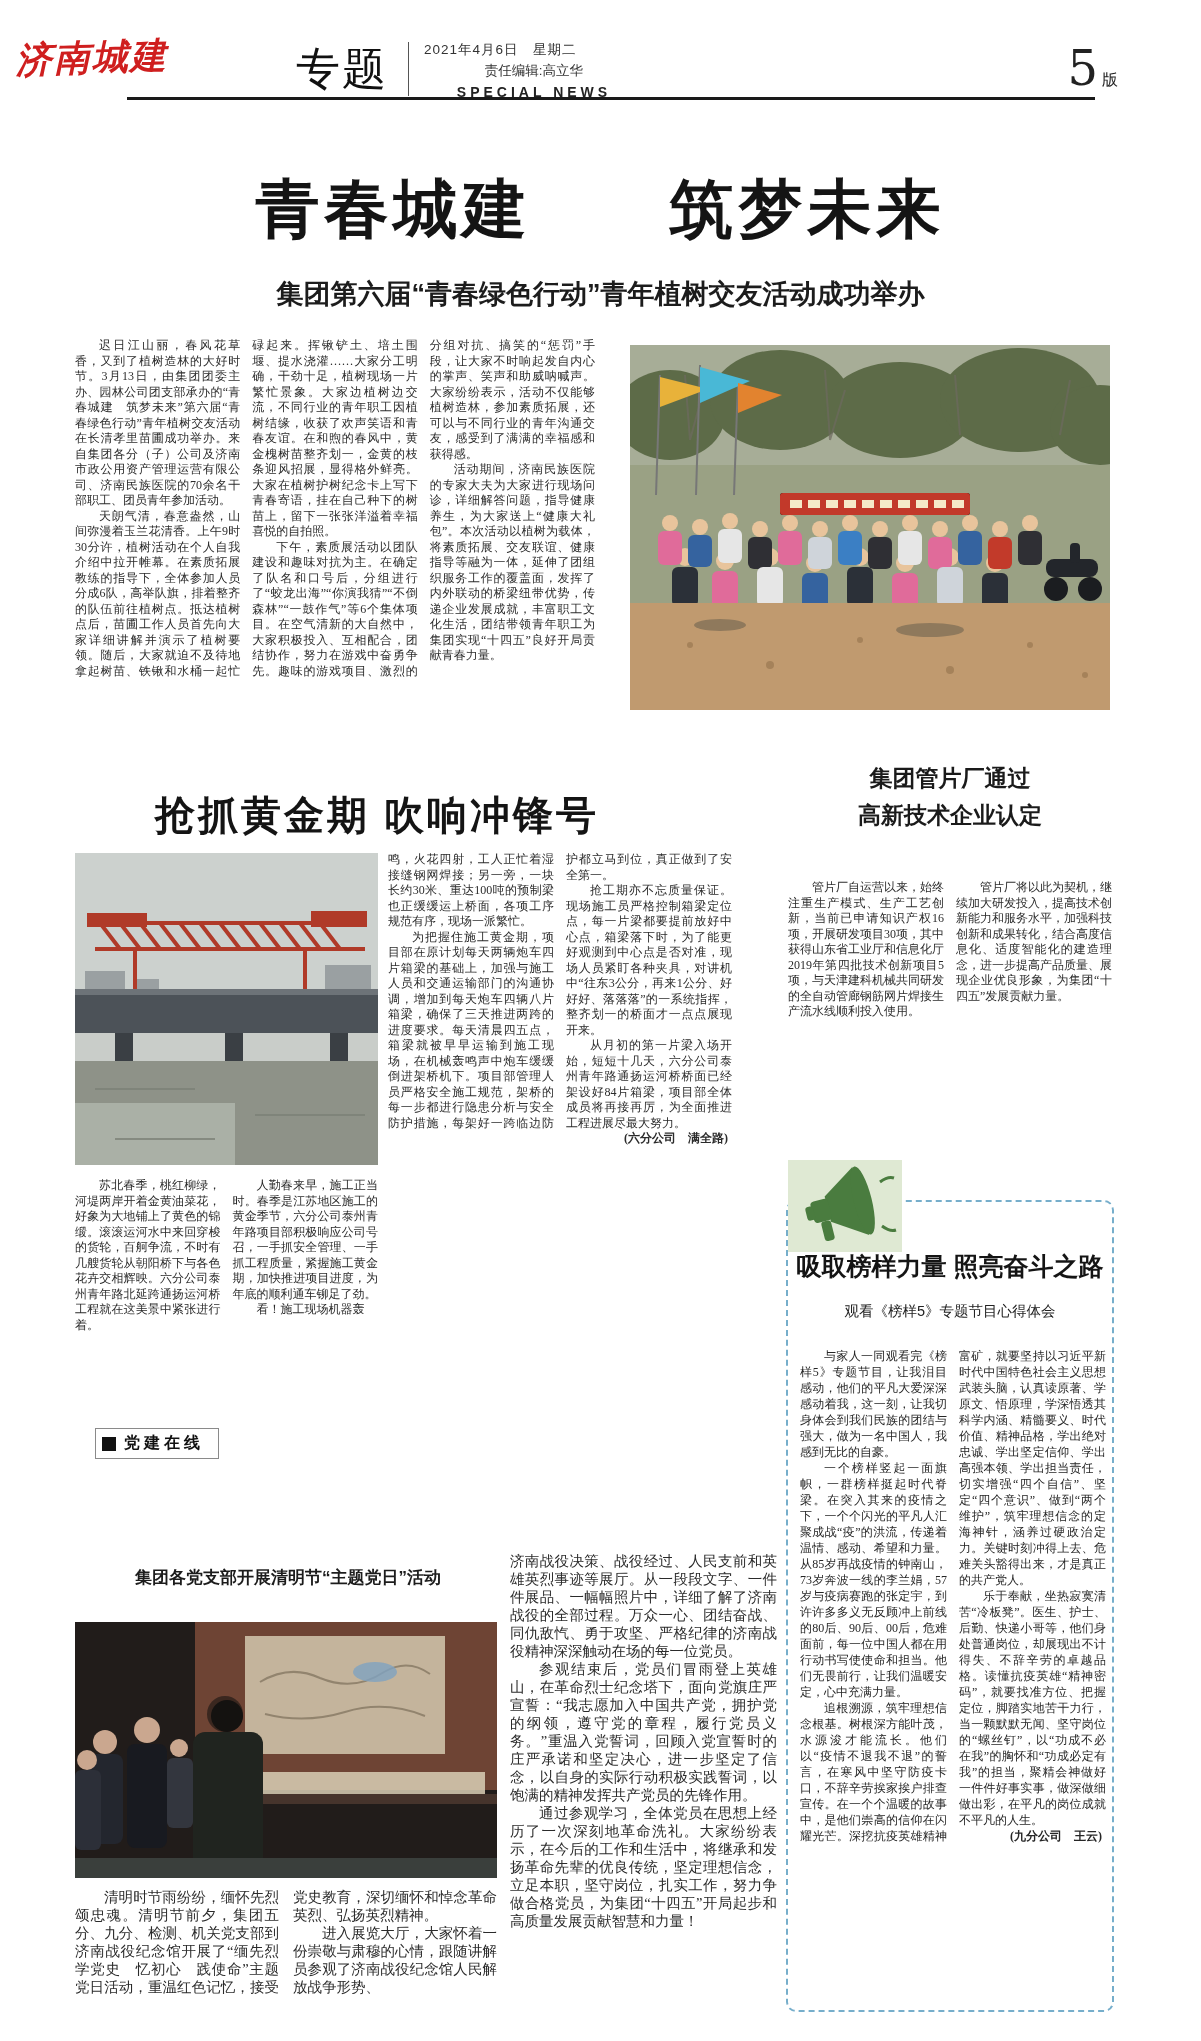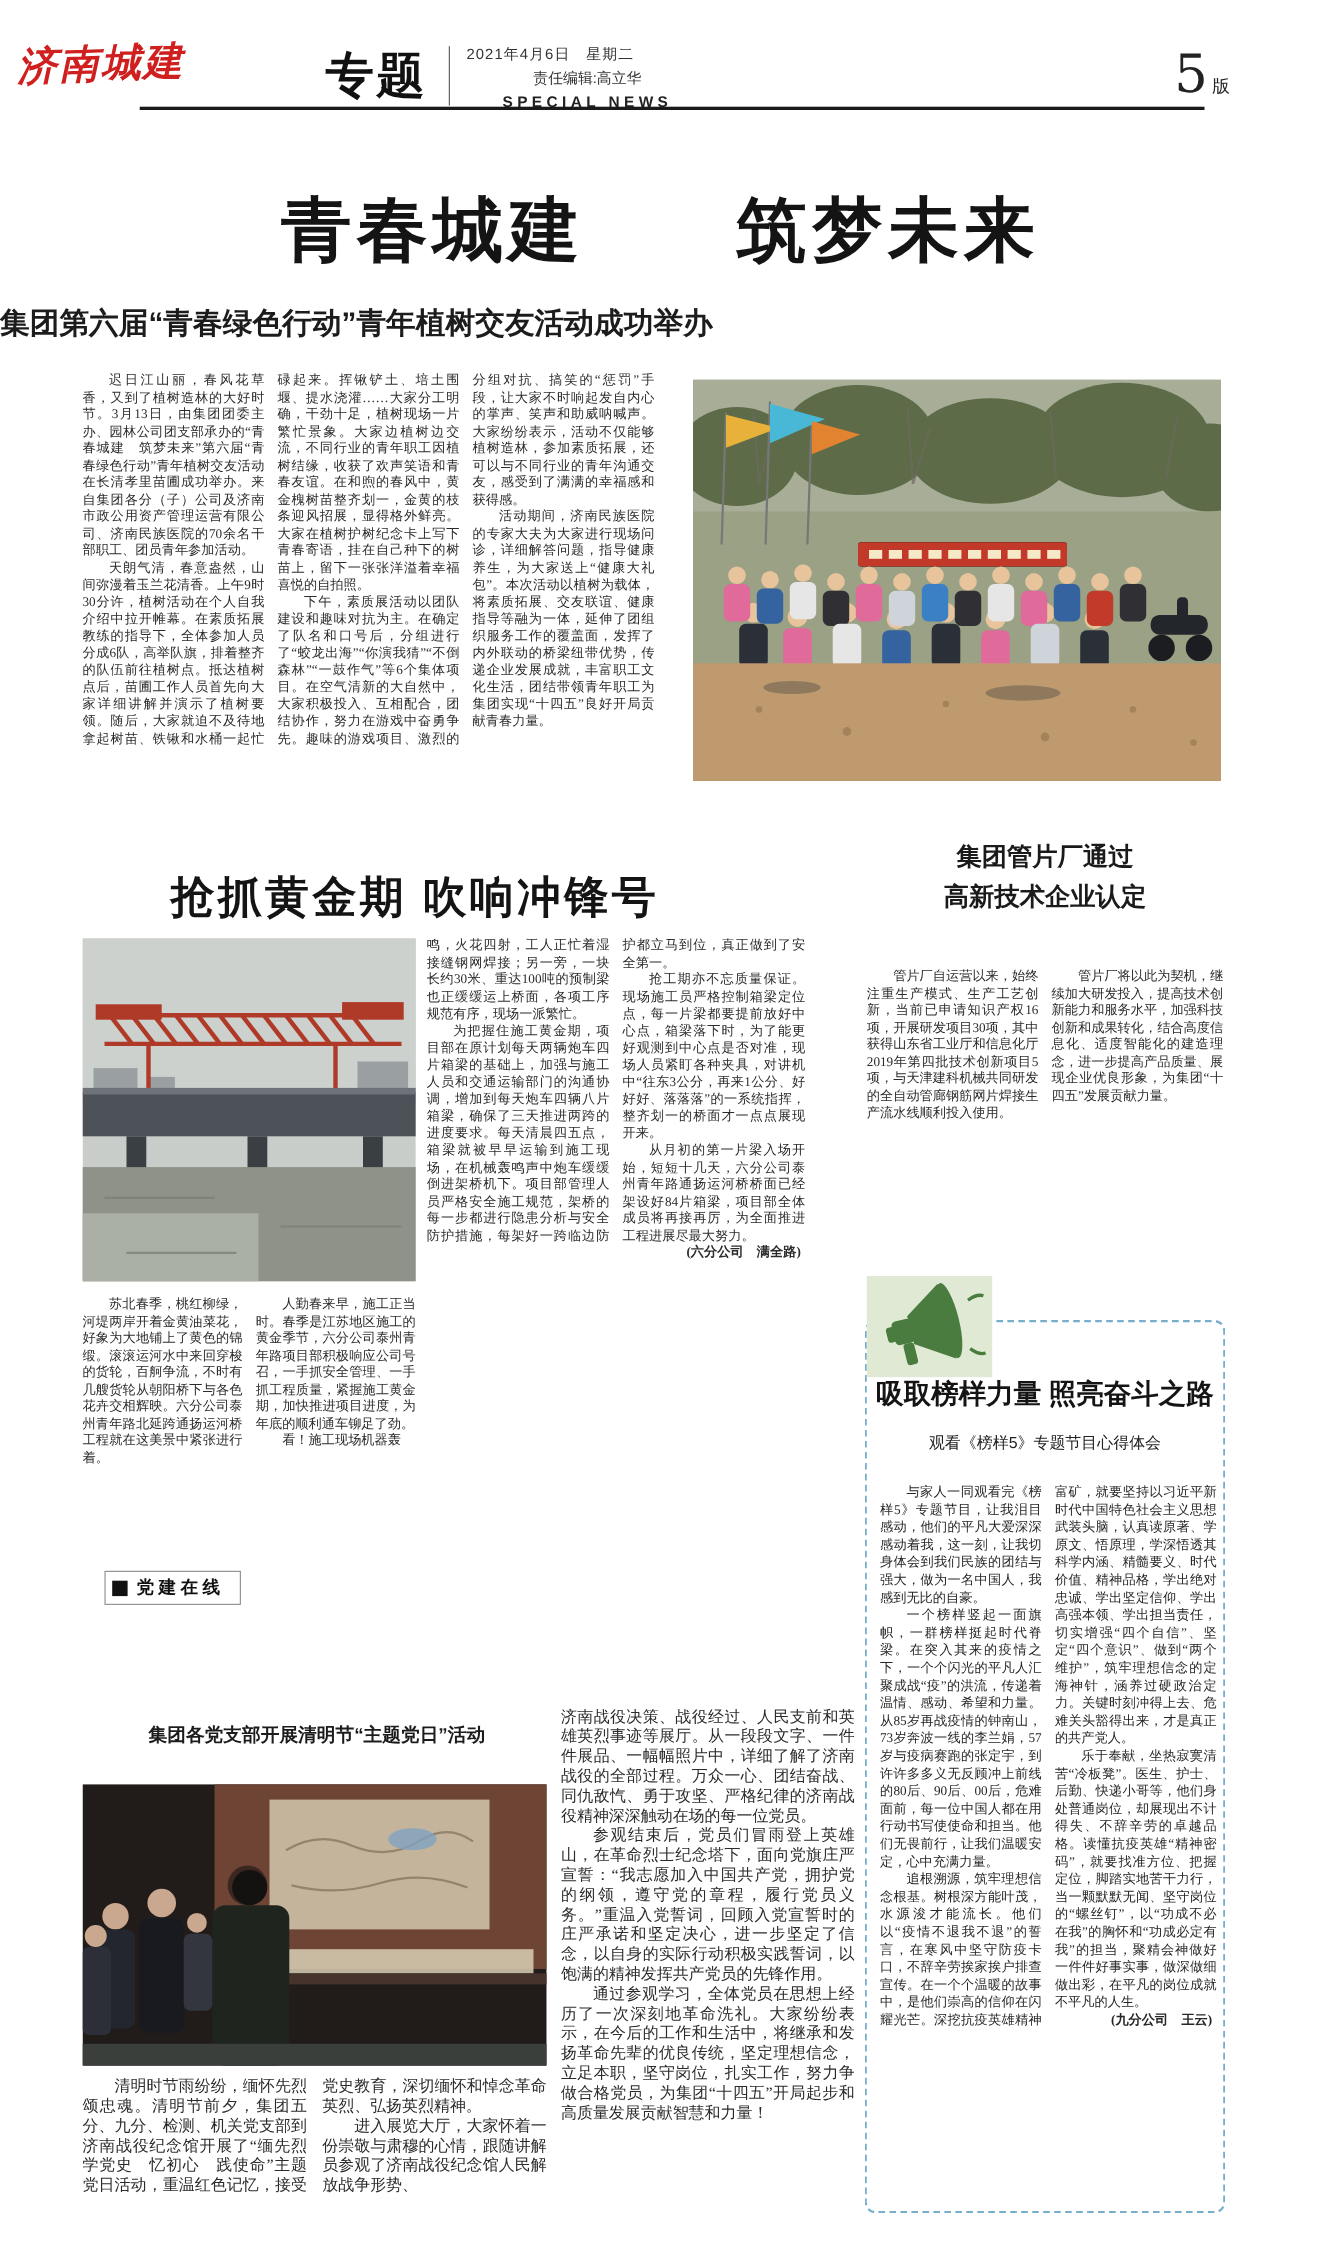--- a/index.html
+++ b/index.html
@@ -12,7 +12,7 @@
         font-size:36px;font-weight:bold;font-style:italic;color:#cf1f1f;
         transform:rotate(-2deg);letter-spacing:2px;white-space:nowrap;}
   .section-title{left:296px;top:40px;font-family:"Liberation Sans",sans-serif;
-        font-size:44px;font-weight:700;color:#111;letter-spacing:2px;}
+        font-size:44px;font-weight:400;color:#111;letter-spacing:2px;}
   .hdr-vrule{left:408px;top:42px;width:1px;height:54px;background:#555;}
   .hdr-meta{left:424px;top:41px;width:220px;font-family:"Liberation Sans",sans-serif;color:#333;}
   .hdr-meta .d1{font-size:13.5px;letter-spacing:1px;}

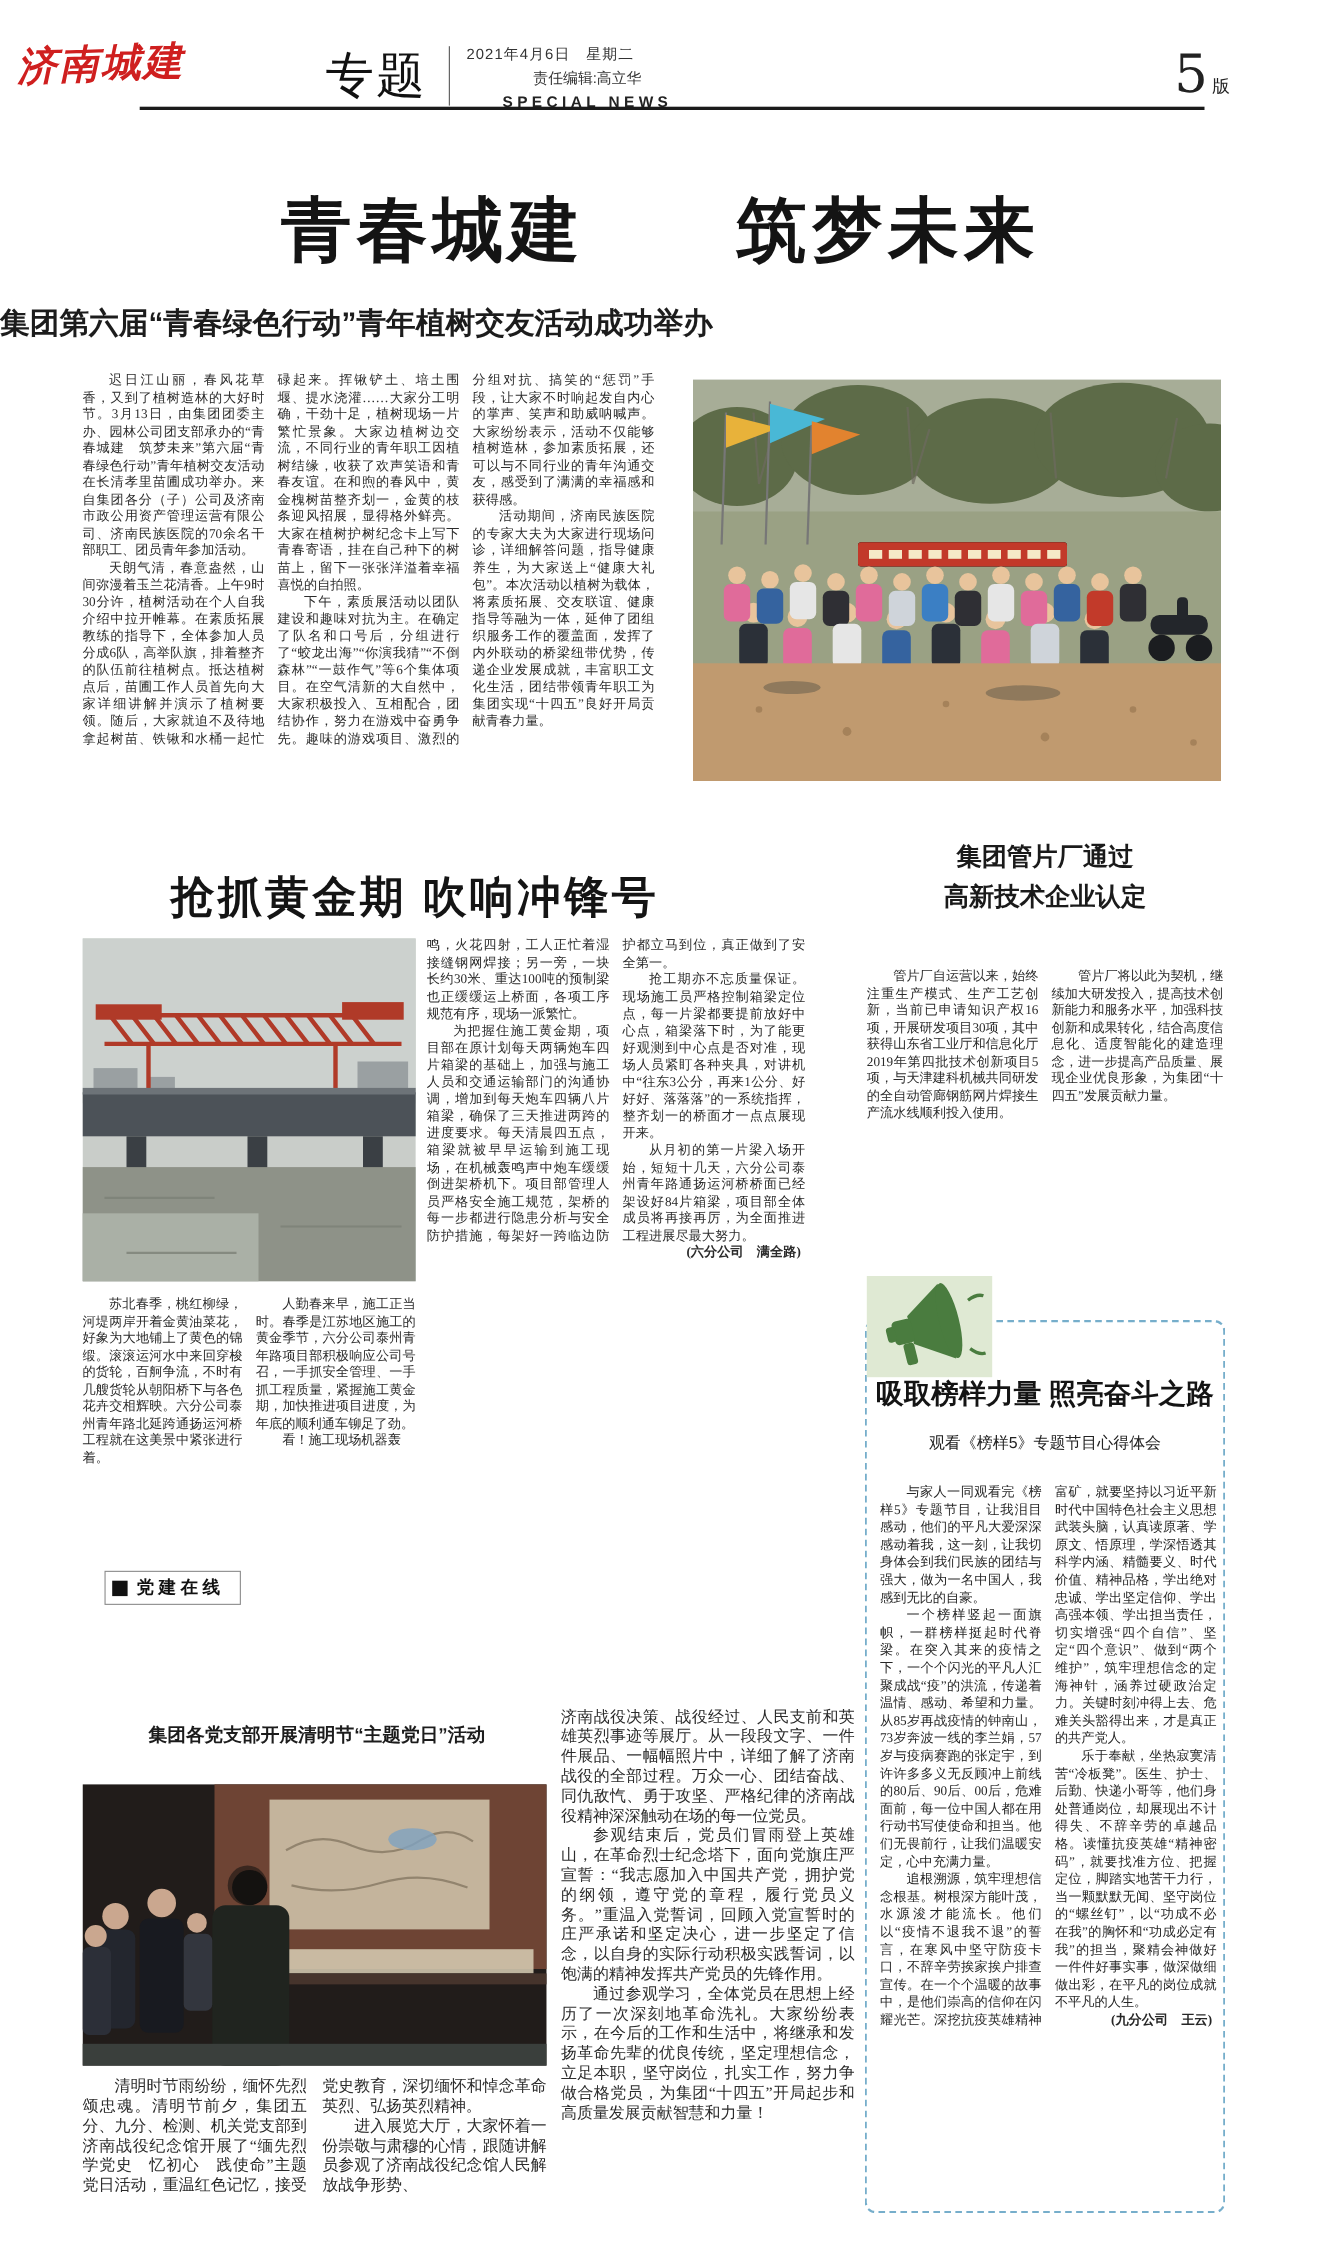--- a/index.html
+++ b/index.html
@@ -27,7 +27,7 @@
   .main-hl{left:0;top:166px;width:1201px;text-align:center;
         font-family:"Liberation Sans",sans-serif;font-size:64px;font-weight:900;
         color:#141414;letter-spacing:5px;}
-  .main-sub{left:0;top:276px;width:1201px;
+  .main-sub{left:0;top:276px;width:1201px;text-align:center;
         font-family:"Liberation Sans",sans-serif;font-size:27px;font-weight:700;color:#1c1c1c;}
   .golden-hl{left:155px;top:788px;font-family:"Liberation Sans",sans-serif;
         font-size:40px;font-weight:900;color:#141414;letter-spacing:3px;}

